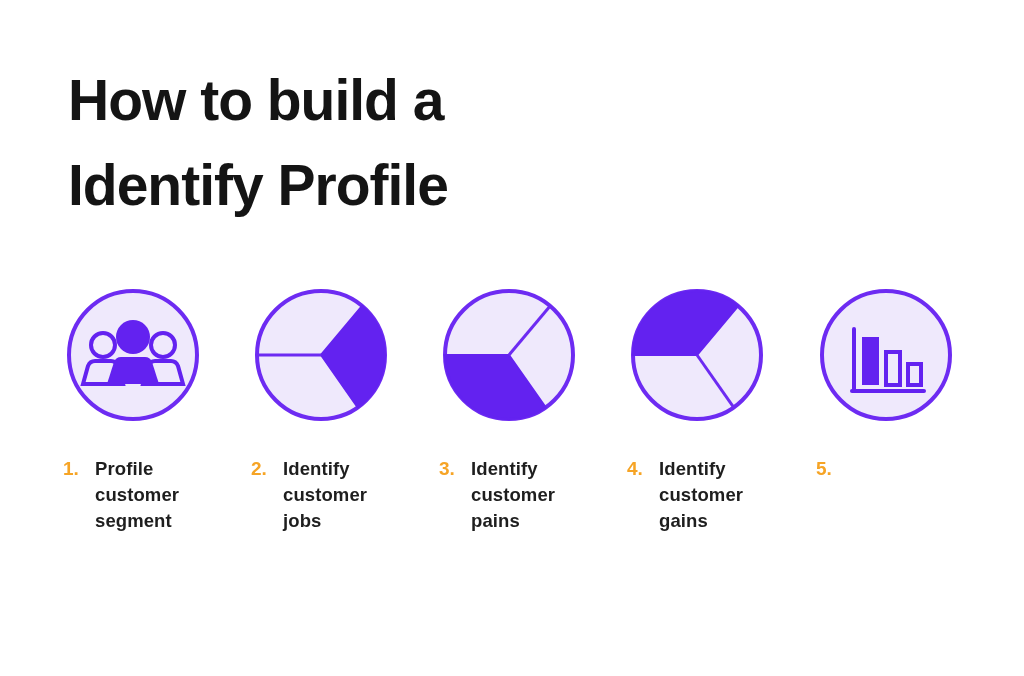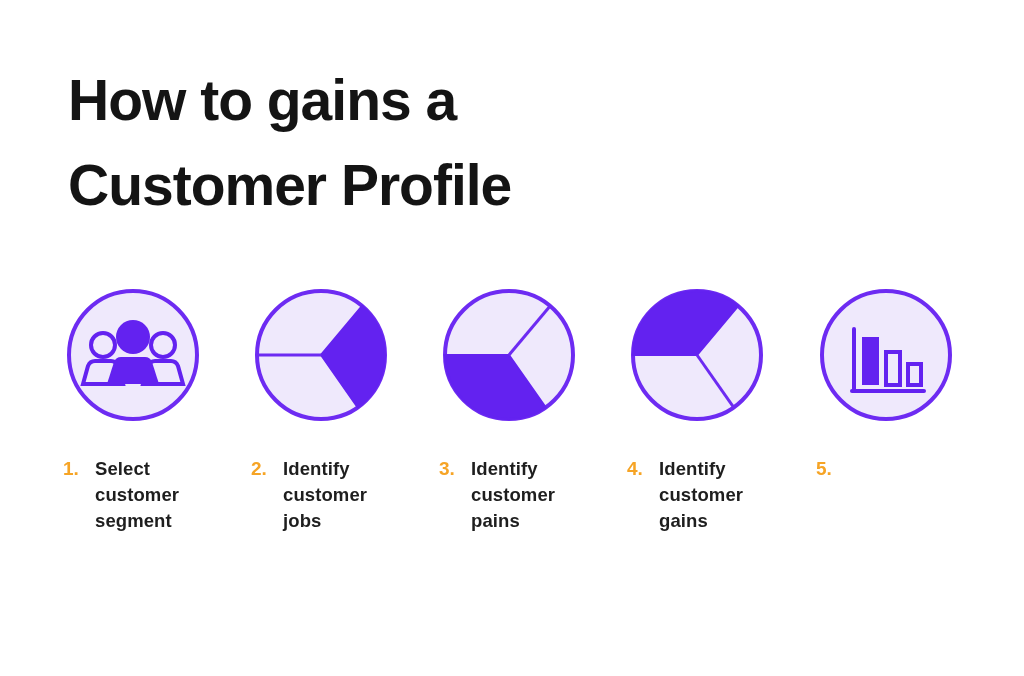--- a/index.html
+++ b/index.html
@@ -39,7 +39,7 @@
 <div class="canvas">
 
   <div class="title">
-    <div>How to gains a</div>
+    <div>How to build a</div>
     <div>Customer Profile</div>
   </div>
 

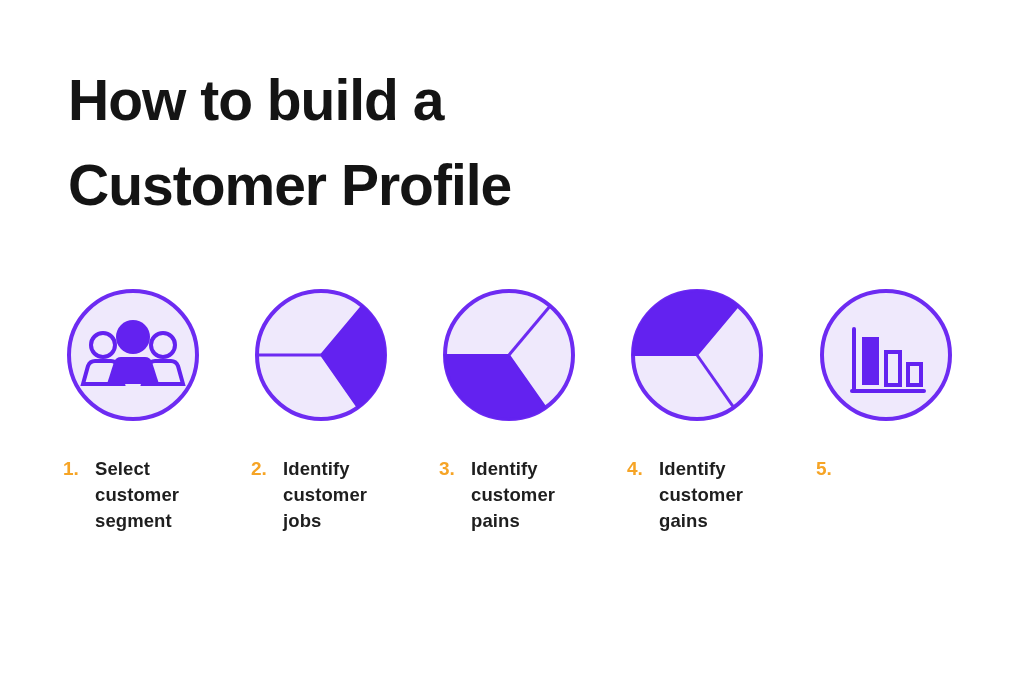--- a/index.html
+++ b/index.html
@@ -40,7 +40,7 @@
 
   <div class="title">
     <div>How to build a</div>
-    <div>Customer Profile</div>
+    <div>Identify Profile</div>
   </div>
 
   <div class="step-col" style="left: 63px;">

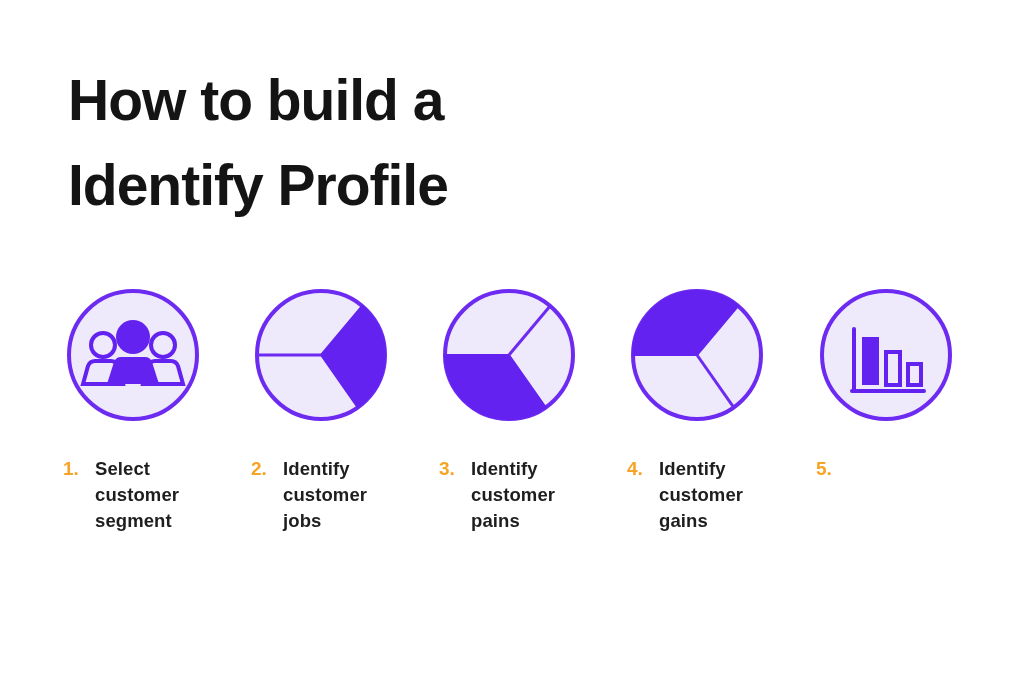--- a/index.html
+++ b/index.html
@@ -57,7 +57,7 @@
       </div>
     <div class="label-row">
       <span class="step-number">1.</span>
-      <span class="step-label">Select
+      <span class="step-label">Profile
 customer
 segment</span>
     </div>

